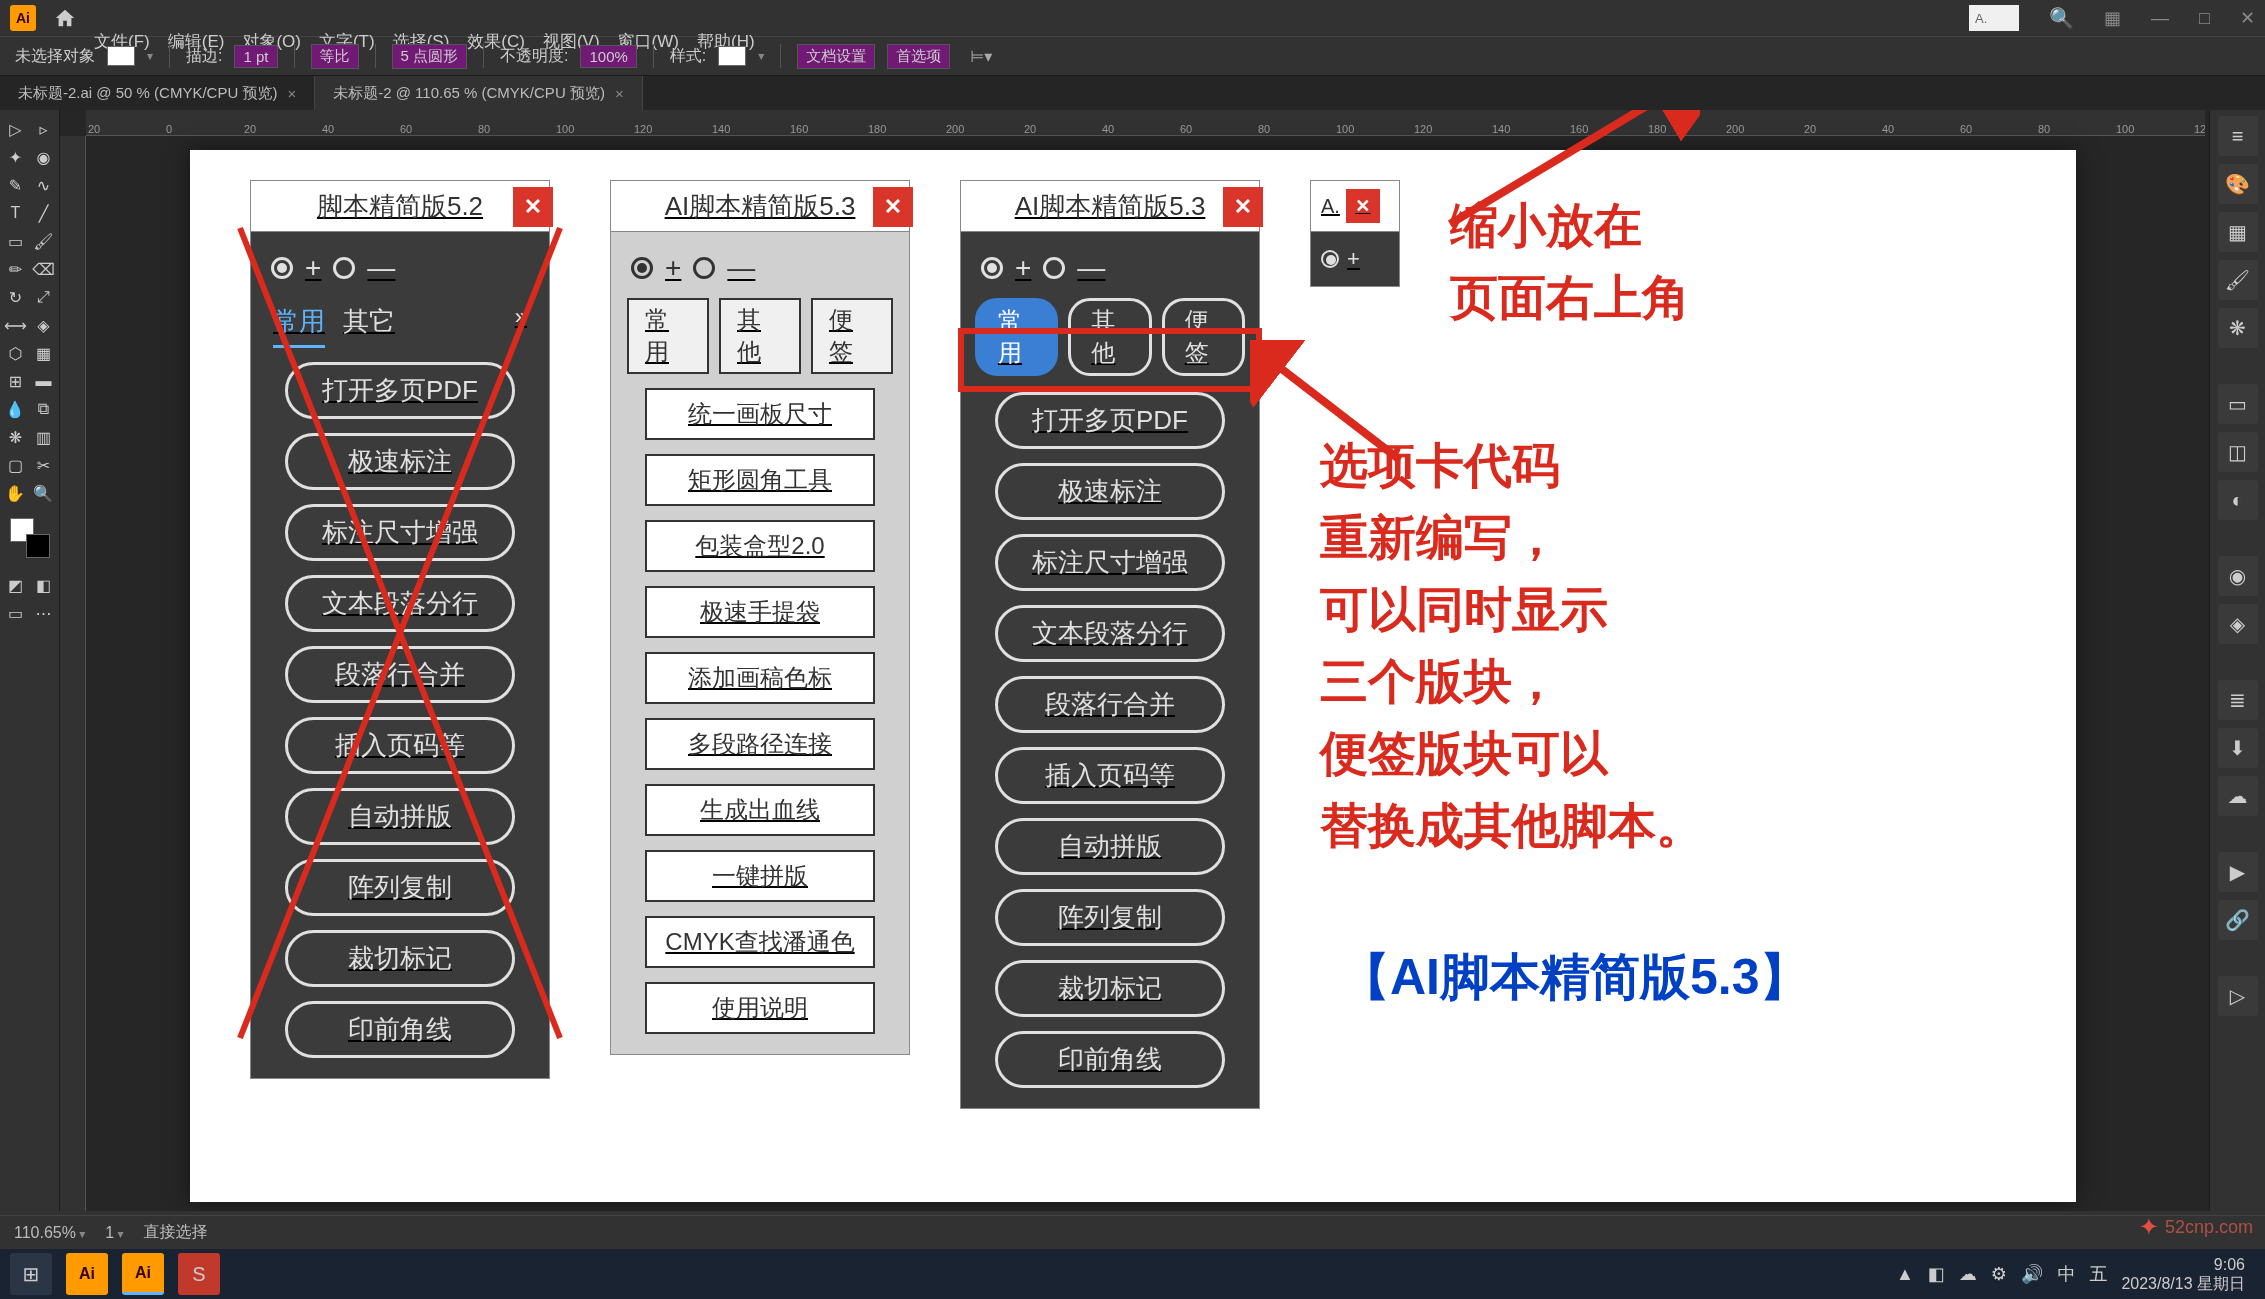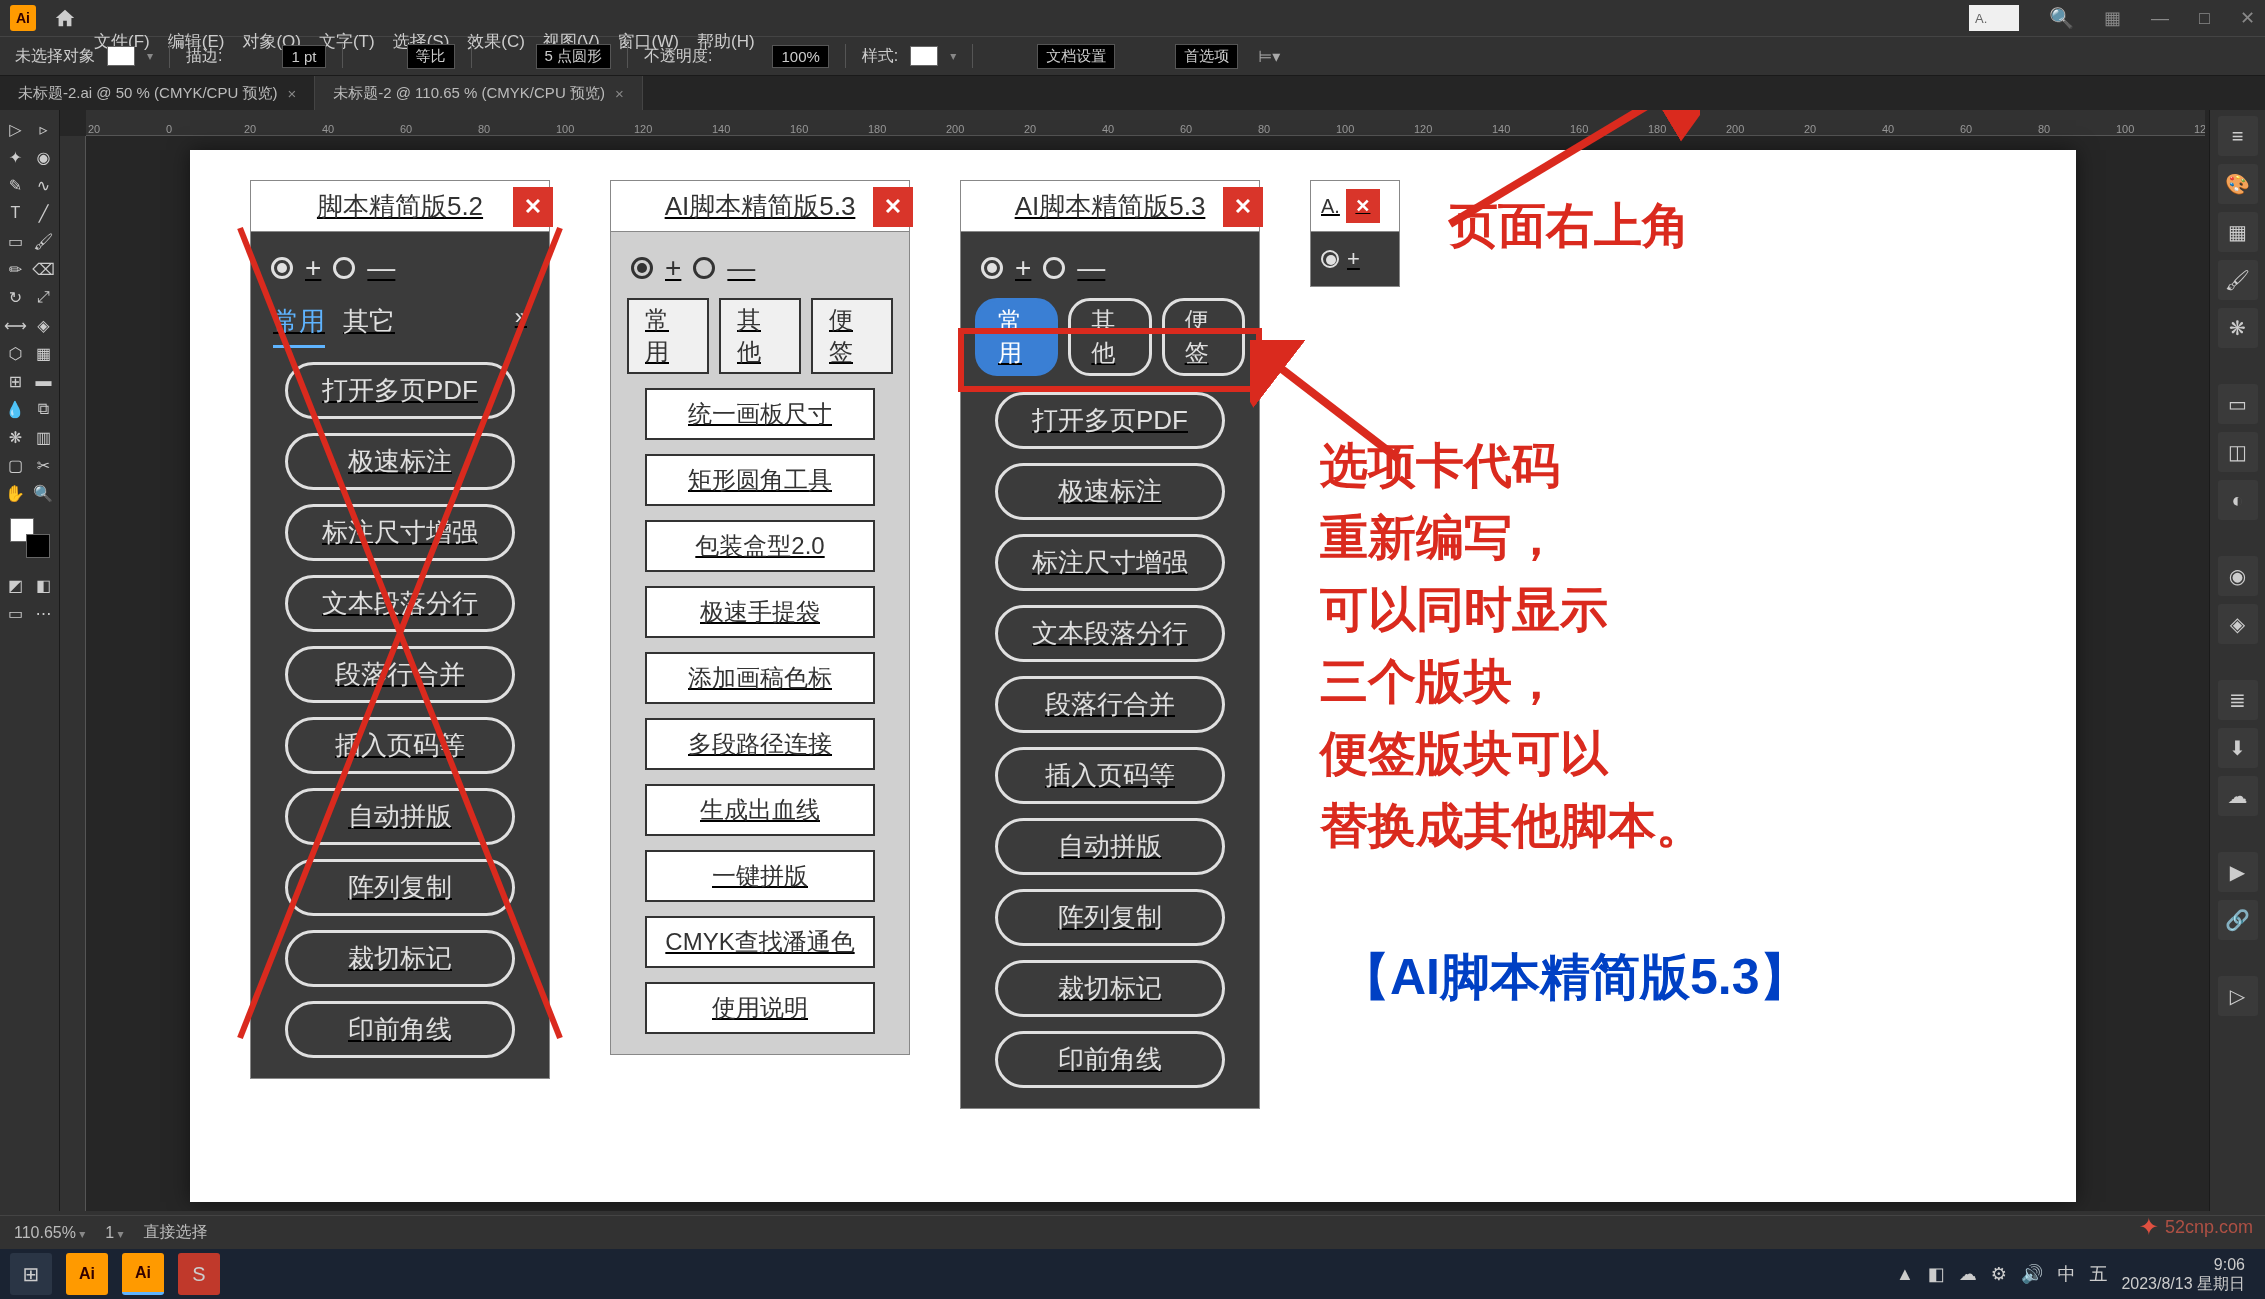--- a/index.html
+++ b/index.html
@@ -17,7 +17,7 @@
 
 .optbar { background: #323232; height: 40px; display: flex; align-items: center; padding: 0 15px; gap: 12px; color: #ccc; font-size: 16px; border-top: 1px solid #444; border-bottom: 1px solid #1a1a1a; }
 .optbar .sep { width: 1px; height: 24px; background: #555; margin: 0 4px; }
-.optbar .field { background: #000000; padding: 2px 8px; border: 1px solid #555; font-size: 15px; margin-left: 48px; }
+.optbar .field { background: #701a75; padding: 2px 8px; border: 1px solid #555; font-size: 15px; }
 .optbar .swatch { width: 28px; height: 20px; background: #fff; border: 1px solid #666; }
 .optbar .dd { font-size: 12px; color: #888; }
 

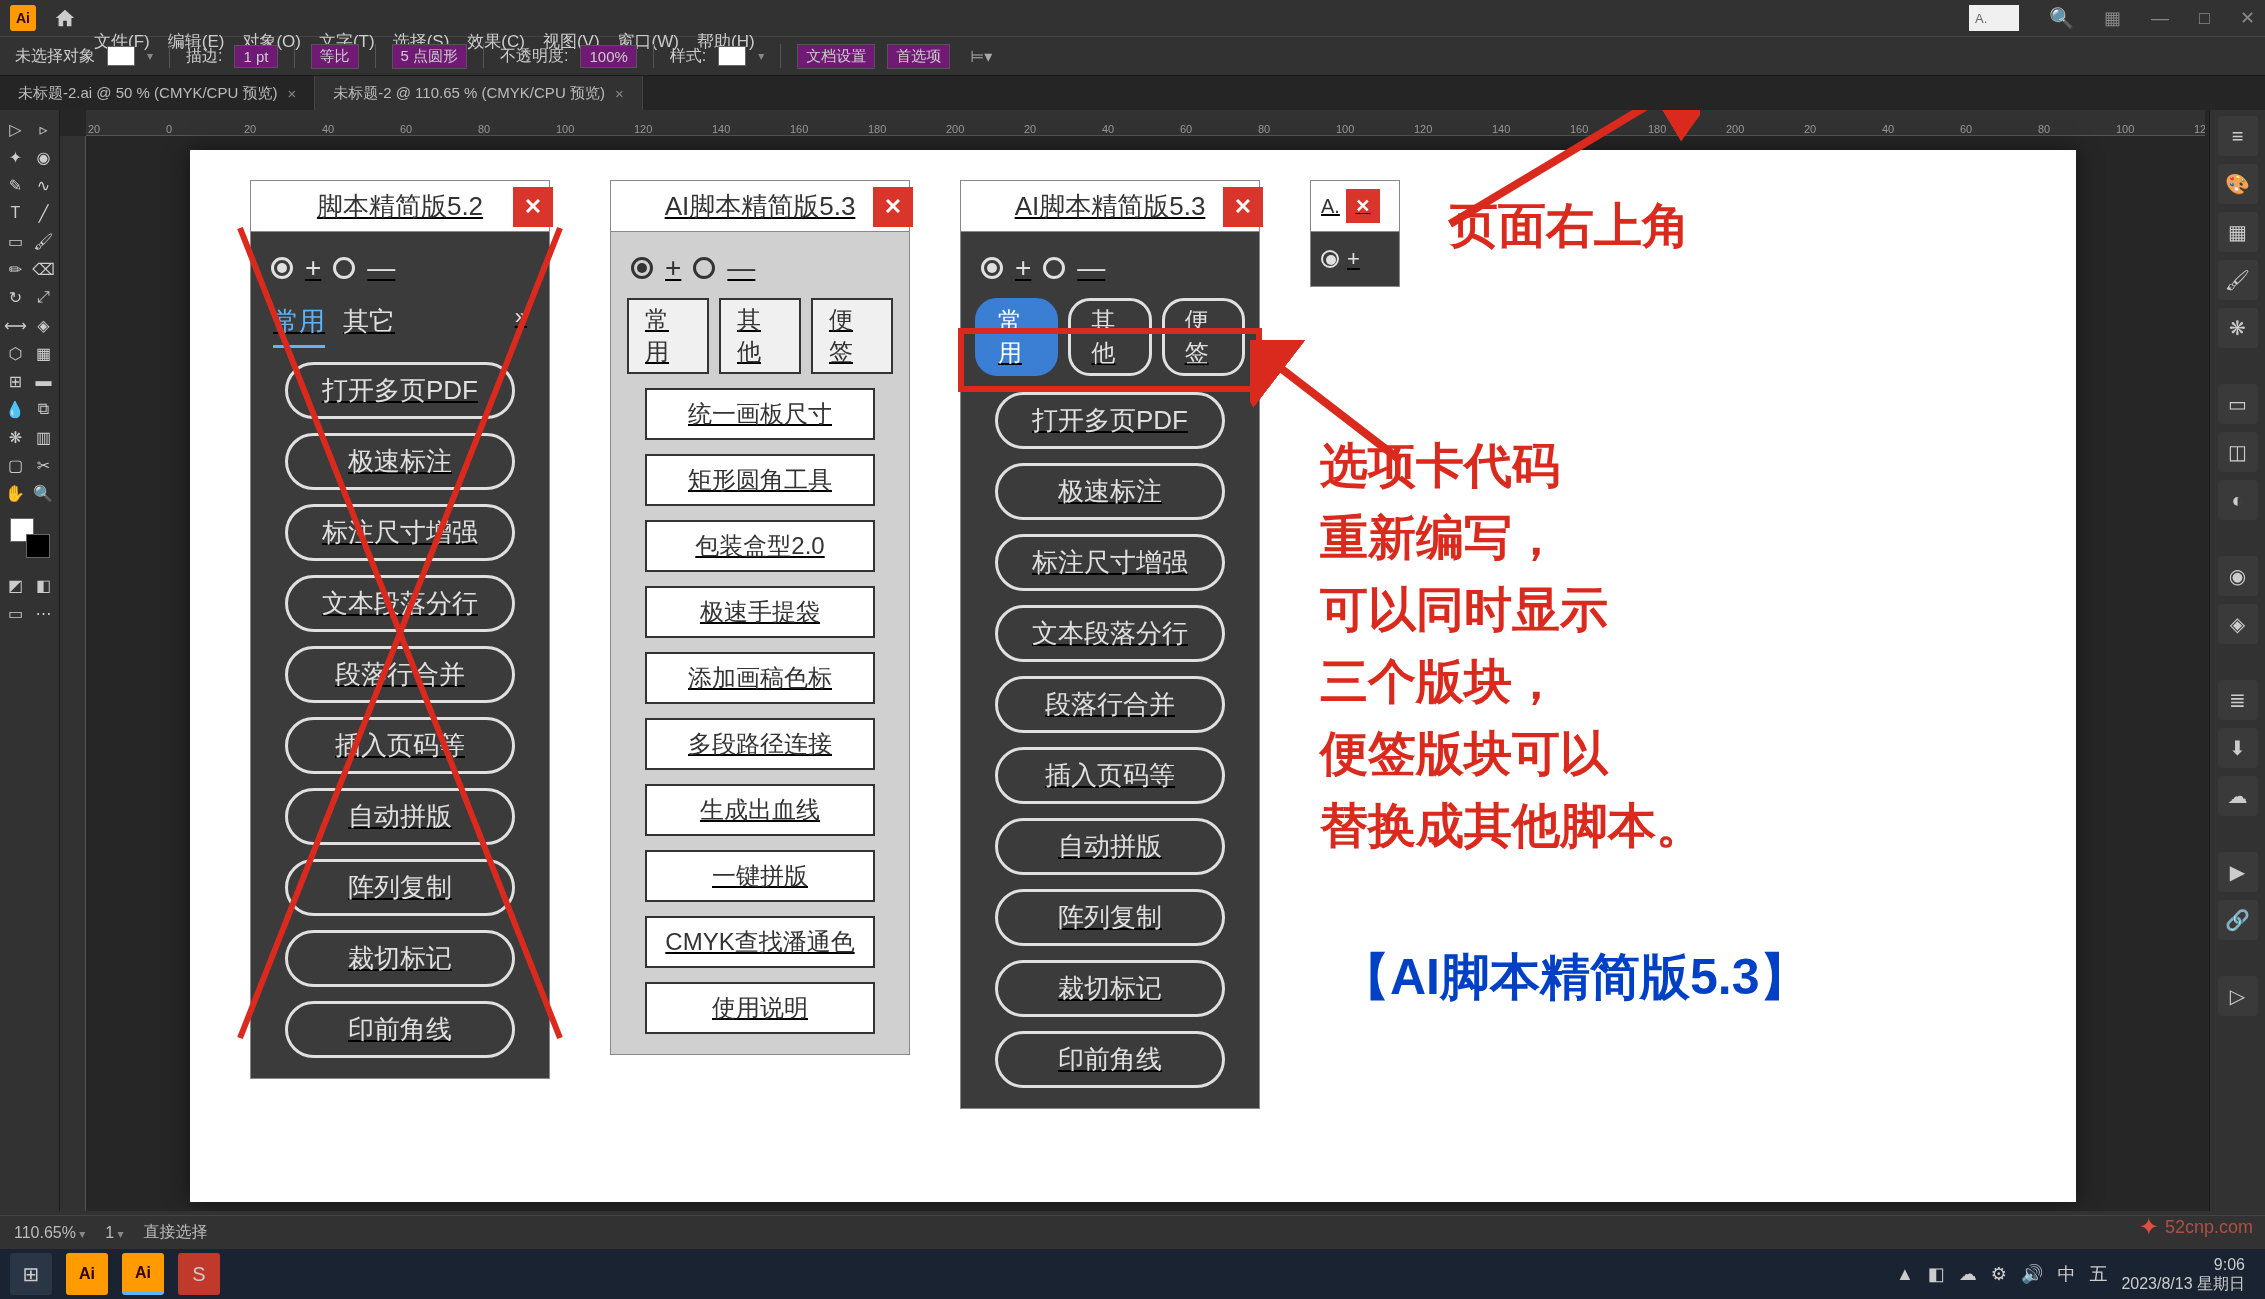--- a/index.html
+++ b/index.html
@@ -380,6 +380,7 @@
       </div>
 
       <div class="annot" style="left:1260px;top:40px">
+        <div>缩小放在</div>
         <div>页面右上角</div>
       </div>
       <div class="annot" style="left:1130px;top:280px">

